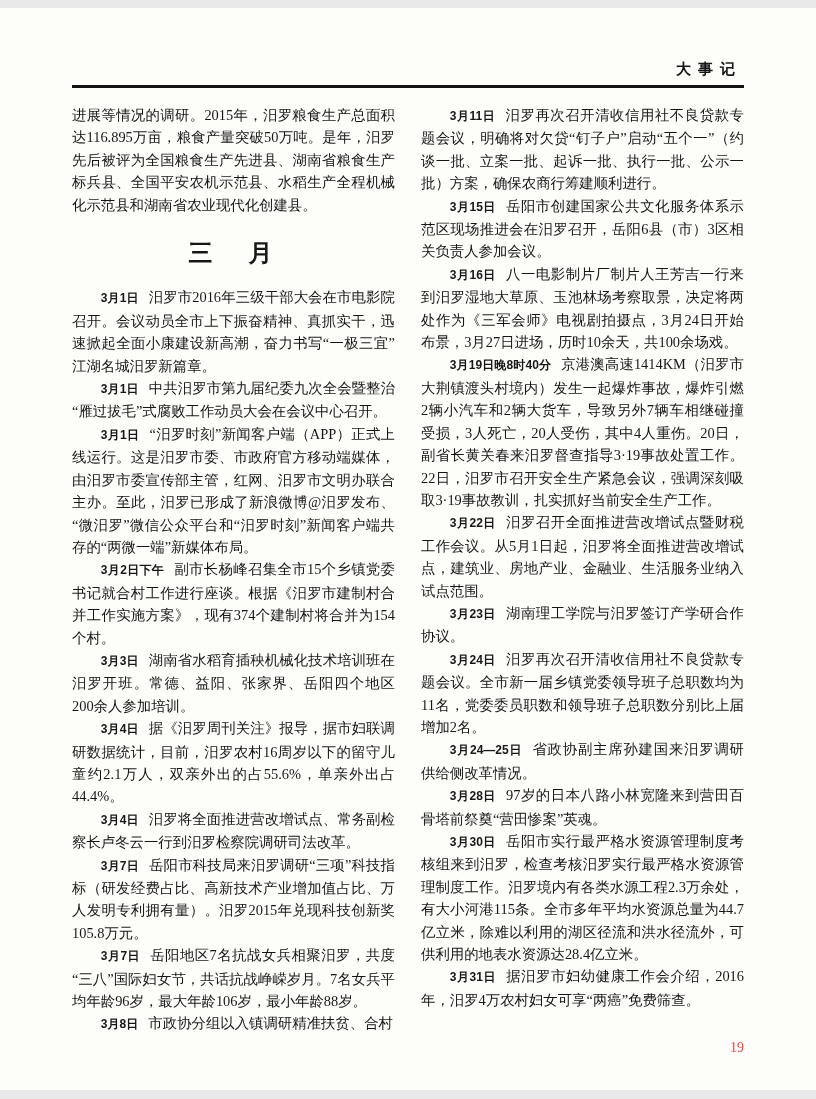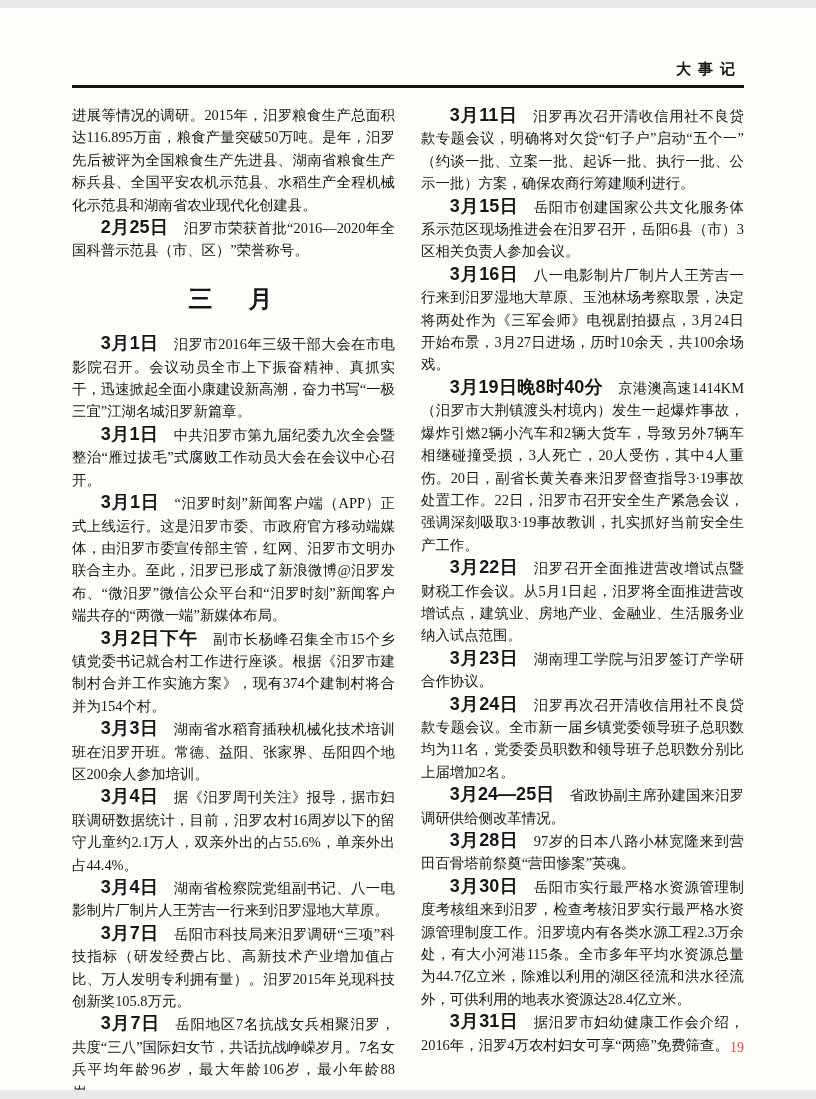--- a/index.html
+++ b/index.html
@@ -27,7 +27,7 @@
   .para.no-indent { text-indent:0; }
   .entry-date {
     font-family:"Liberation Sans","DejaVu Sans",sans-serif;
-    font-weight:bold; font-size:18px; margin-right:0.85em;
+    font-weight:bold; font-size:12px; margin-right:0.85em;
   }
   .month-heading {
     font-family:"Liberation Sans","DejaVu Sans",sans-serif;

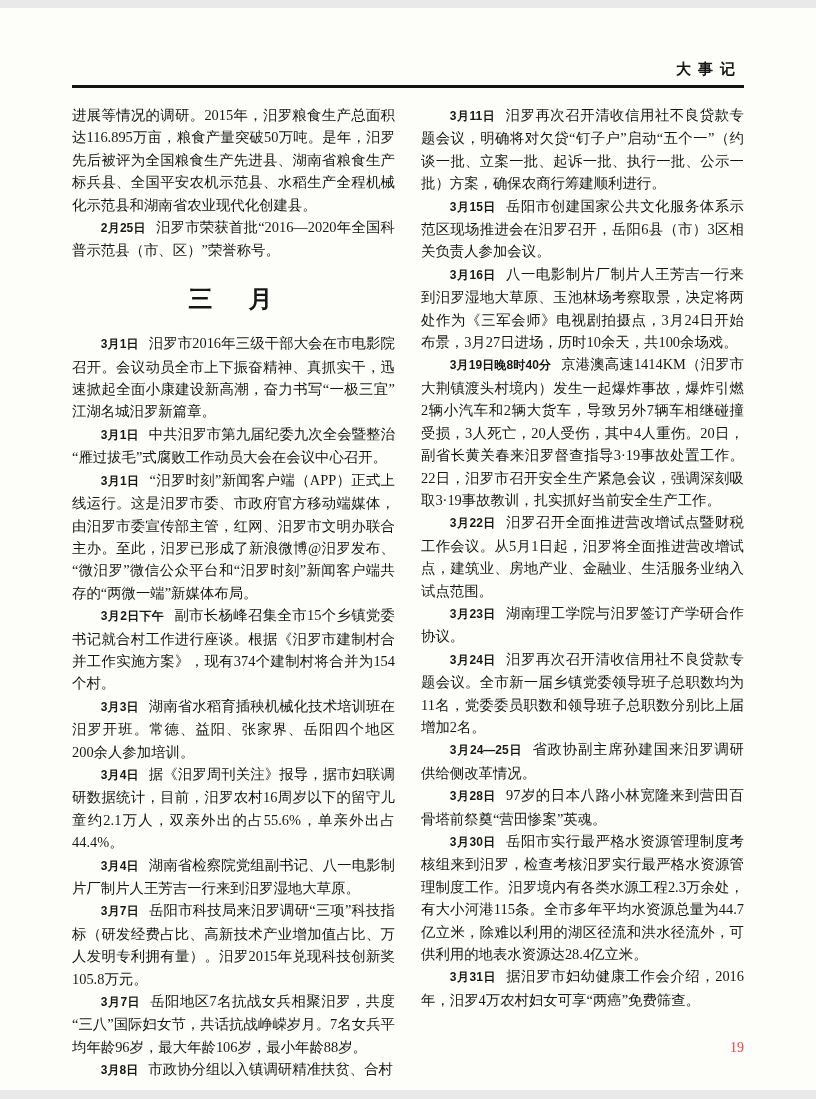--- a/index.html
+++ b/index.html
@@ -54,7 +54,6 @@
     <section class="column">
       <p class="para no-indent"><span>进展等情况的调研。2015年，汨罗粮食生产总面积达116.895万亩，粮食产量突破50万吨。是年，汨罗先后被评为全国粮食生产先进县、湖南省粮食生产标兵县、全国平安农机示范县、水稻生产全程机械化示范县和湖南省农业现代化创建县。</span></p>
 
-      <p class="para"><span class="entry-date">2月25日</span><span>汨罗市荣获首批“2016—2020年全国科普示范县（市、区）”荣誉称号。</span></p>
 
       <h2 class="month-heading">三　月</h2>
 

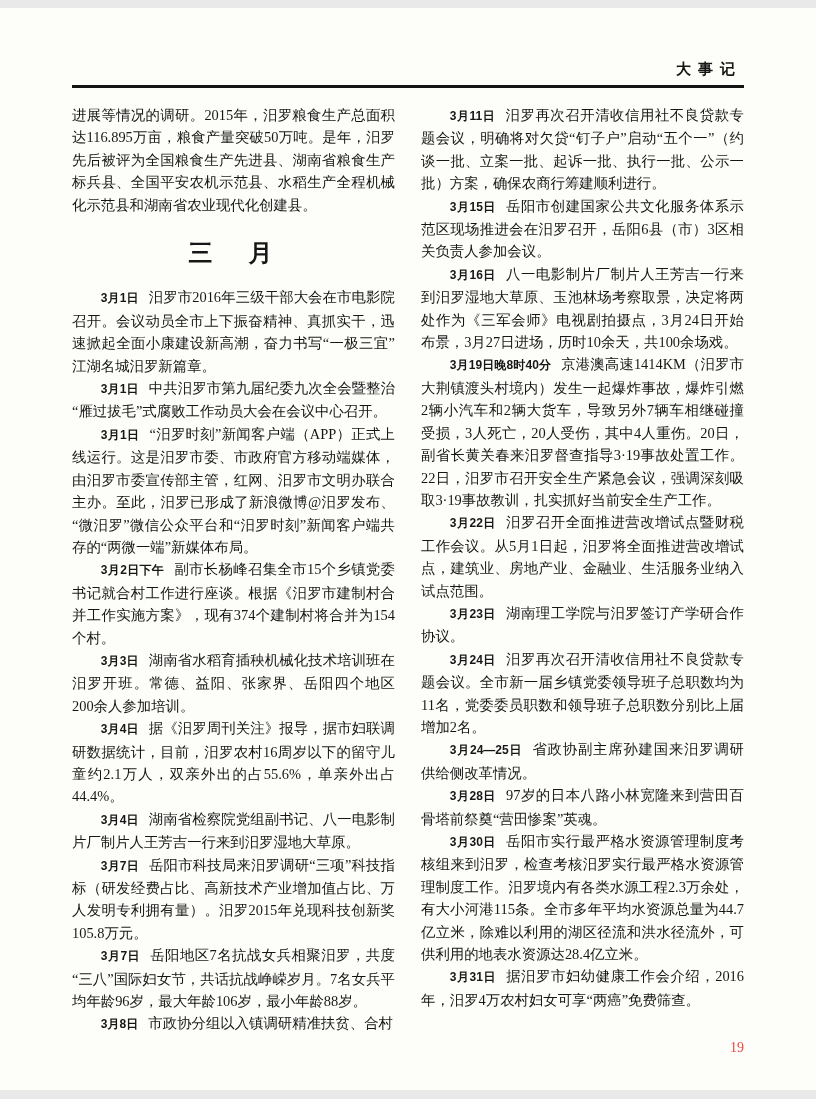--- a/index.html
+++ b/index.html
@@ -63,7 +63,7 @@
       <p class="para"><span class="entry-date">3月2日下午</span><span>副市长杨峰召集全市15个乡镇党委书记就合村工作进行座谈。根据《汨罗市建制村合并工作实施方案》，现有374个建制村将合并为154个村。</span></p>
       <p class="para"><span class="entry-date">3月3日</span><span>湖南省水稻育插秧机械化技术培训班在汨罗开班。常德、益阳、张家界、岳阳四个地区200余人参加培训。</span></p>
       <p class="para"><span class="entry-date">3月4日</span><span>据《汨罗周刊关注》报导，据市妇联调研数据统计，目前，汨罗农村16周岁以下的留守儿童约2.1万人，双亲外出的占55.6%，单亲外出占44.4%。</span></p>
-      <p class="para"><span class="entry-date">3月4日</span><span>湖南省检察院党组副书记、八一电影制片厂制片人王芳吉一行来到汨罗湿地大草原。</span></p>
+      <p class="para"><span class="entry-date">3月4日</span><span>汨罗将全面推进营改增试点、常务副检察长卢冬云一行到汨罗检察院调研司法改革。</span></p>
       <p class="para"><span class="entry-date">3月7日</span><span>岳阳市科技局来汨罗调研“三项”科技指标（研发经费占比、高新技术产业增加值占比、万人发明专利拥有量）。汨罗2015年兑现科技创新奖105.8万元。</span></p>
       <p class="para"><span class="entry-date">3月7日</span><span>岳阳地区7名抗战女兵相聚汨罗，共度“三八”国际妇女节，共话抗战峥嵘岁月。7名女兵平均年龄96岁，最大年龄106岁，最小年龄88岁。</span></p>
       <p class="para"><span class="entry-date">3月8日</span><span>市政协分组以入镇调研精准扶贫、合村</span></p>

